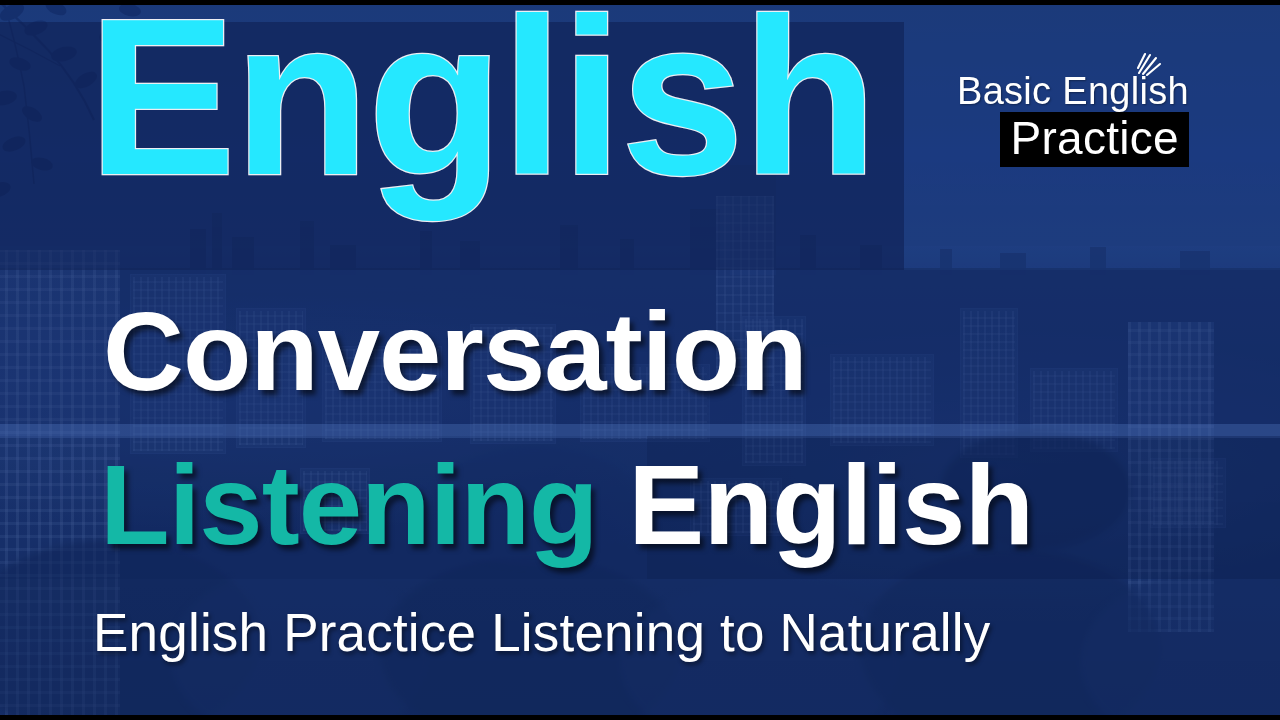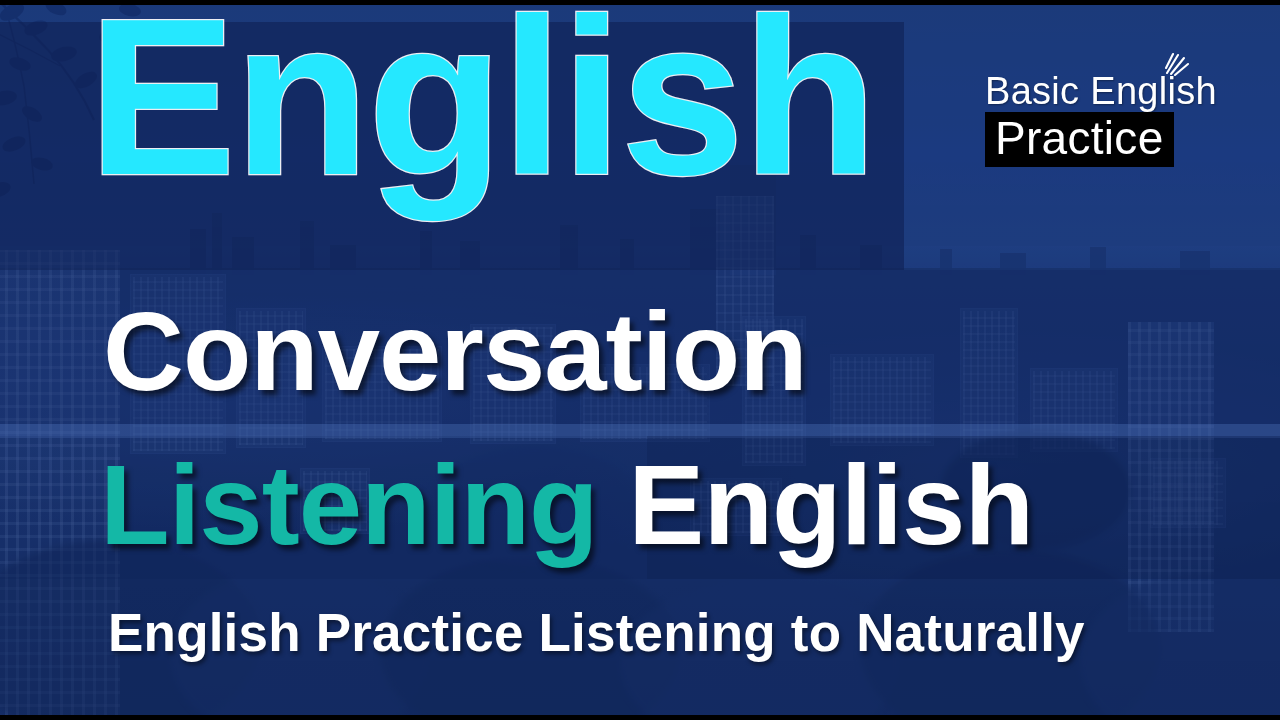--- a/index.html
+++ b/index.html
@@ -159,7 +159,7 @@
   }
 
   
-  .logo{position:absolute;right:63px;top:72px;text-align:left;}
+  .logo{position:absolute;right:91px;top:72px;text-align:right;}
   .logo-top{
     position:relative;
     font-size:38px;font-weight:400;color:#ffffff;line-height:1.05;

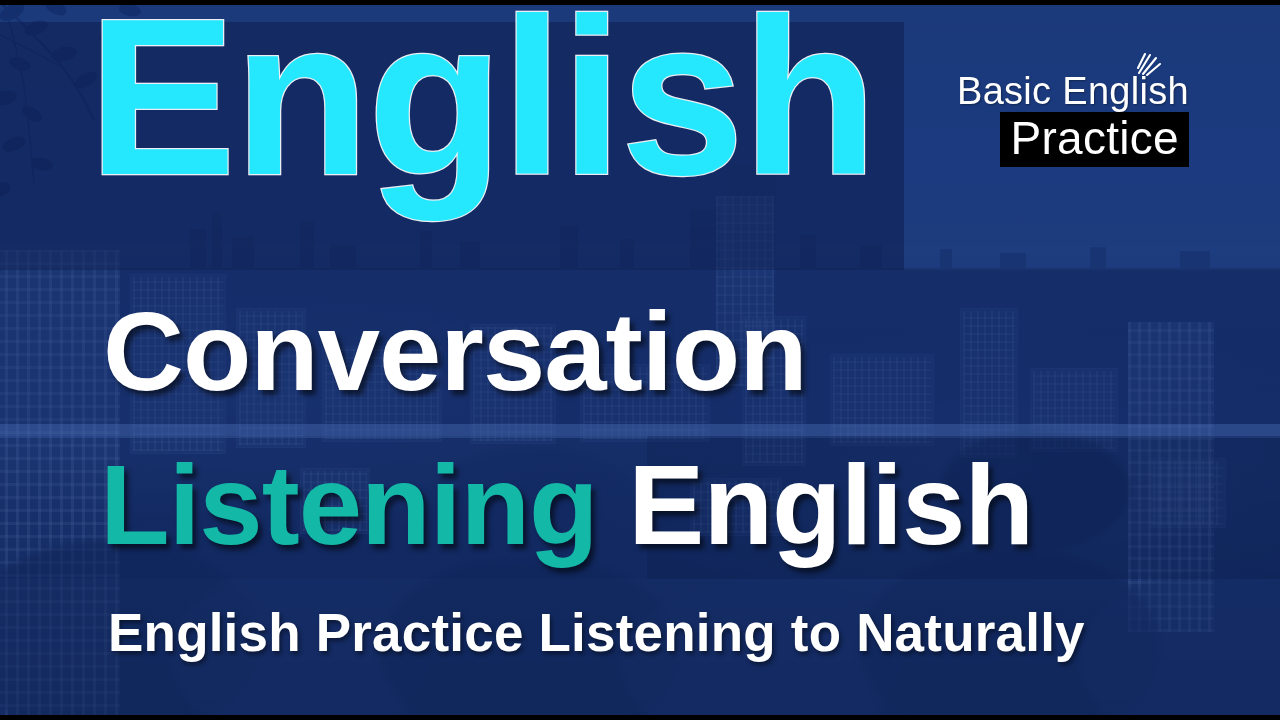--- a/index.html
+++ b/index.html
@@ -152,8 +152,8 @@
   .line3 .wh{color:#ffffff;}
 
   .subtitle{
-    position:absolute;left:108px;top:606px;
-    font-size:53px;font-weight:700;line-height:1;letter-spacing:.2px;
+    position:absolute;left:93px;top:606px;
+    font-size:53px;font-weight:400;line-height:1;letter-spacing:.2px;
     color:#ffffff;white-space:nowrap;
     text-shadow:2px 3px 4px rgba(0,0,0,.45);
   }

